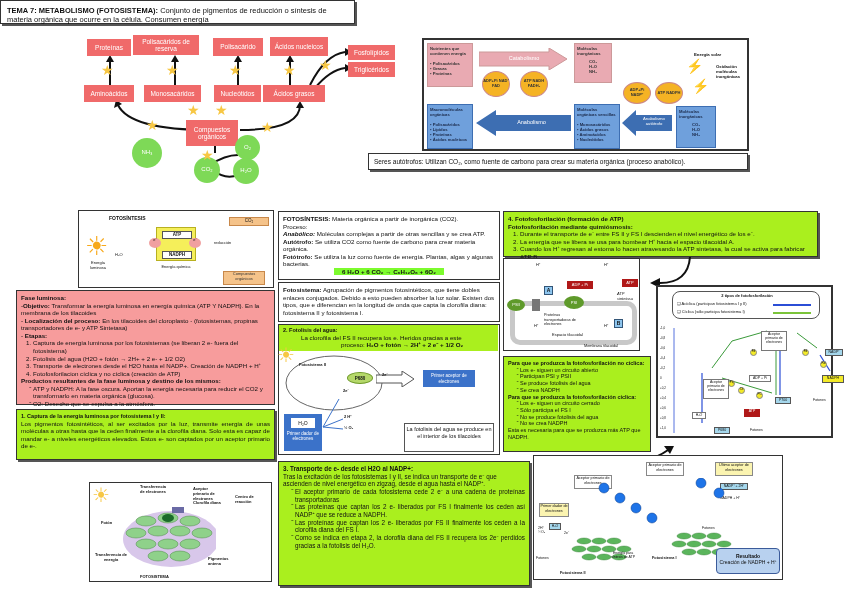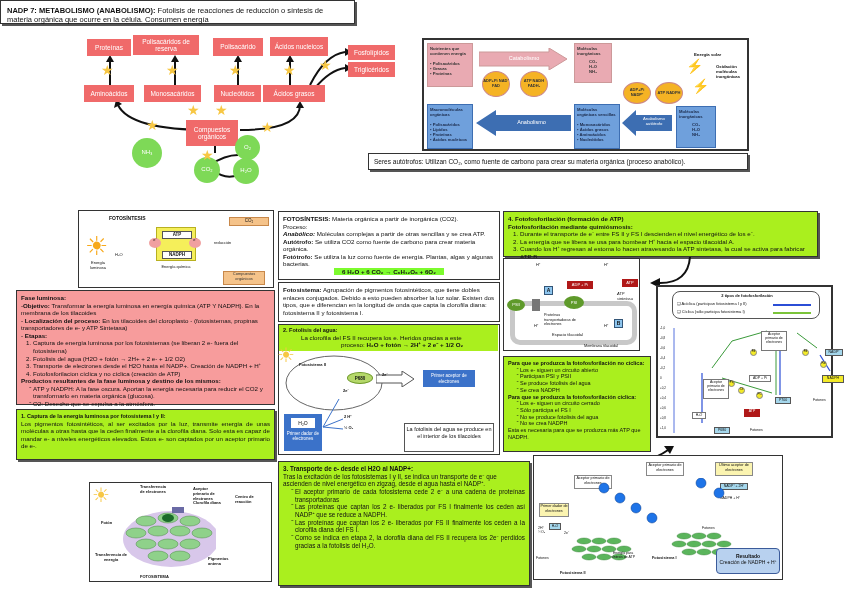--- a/index.html
+++ b/index.html
@@ -44,7 +44,7 @@
 <body>
 
 <div class="title-box">
-  <b>NADP 7: METABOLISMO (ANABOLISMO):</b><span> Fotolisis de reacciones de reducción o síntesis de materia orgánica que ocurre en la célula. Consumen energía</span>
+  <b>TEMA 7: METABOLISMO (FOTOSISTEMA):</b><span> Fotolisis de reacciones de reducción o síntesis de materia orgánica que ocurre en la célula. Consumen energía</span>
 </div>
 
 <div>

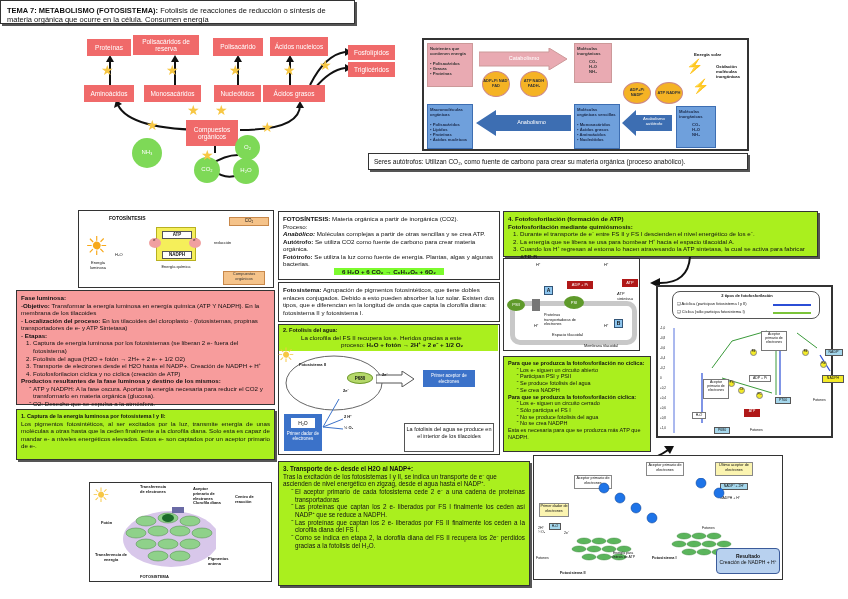--- a/index.html
+++ b/index.html
@@ -44,7 +44,7 @@
 <body>
 
 <div class="title-box">
-  <b>TEMA 7: METABOLISMO (FOTOSISTEMA):</b><span> Fotolisis de reacciones de reducción o síntesis de materia orgánica que ocurre en la célula. Consumen energía</span>
+  <b>TEMA 7: METABOLISMO (FOTOSISTEMA):</b><span> Conjunto de pigmentos de reducción o síntesis de materia orgánica que ocurre en la célula. Consumen energía</span>
 </div>
 
 <div>

